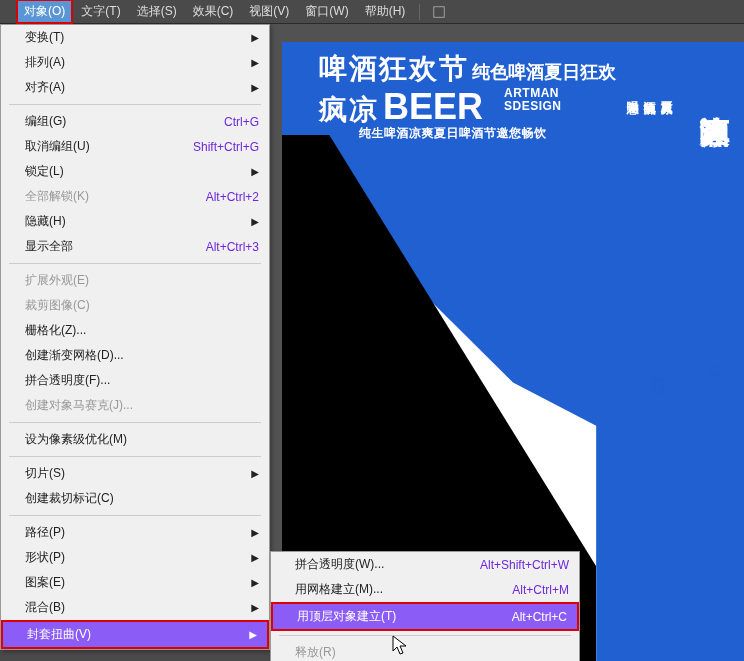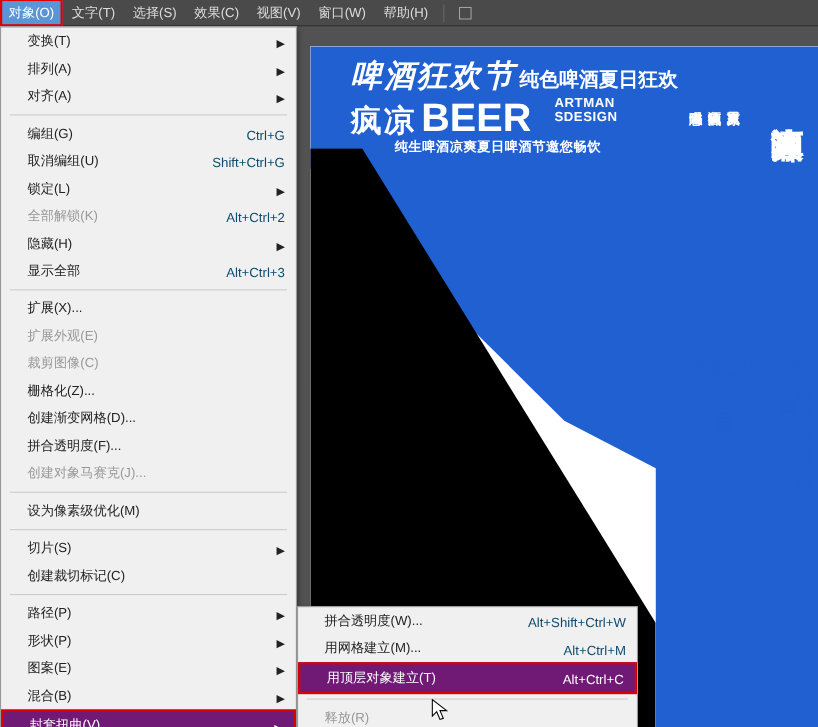--- a/index.html
+++ b/index.html
@@ -4,7 +4,7 @@
 <style>
 *{margin:0;padding:0;box-sizing:border-box;font-family:"Microsoft YaHei",Arial,sans-serif;font-size:12px}
 body{width:744px;height:661px;background:#4a4a4a;overflow:hidden;position:relative}
-.menubar{height:24px;background:#4a4a4a;color:#ddd;display:flex;align-items:center;padding-left:0;border-bottom:1px solid #2a2a2a}
+.menubar{height:24px;background:#4a4a4a;color:#ddd;display:flex;align-items:center;padding-left:16px;border-bottom:1px solid #2a2a2a}
 .menubar-item{padding:4px 8px;cursor:pointer}
 .menubar-item.active{background:#5a96d6;color:#fff}
 .menubar-item.highlighted{border:2px solid #d00;padding:2px 6px}

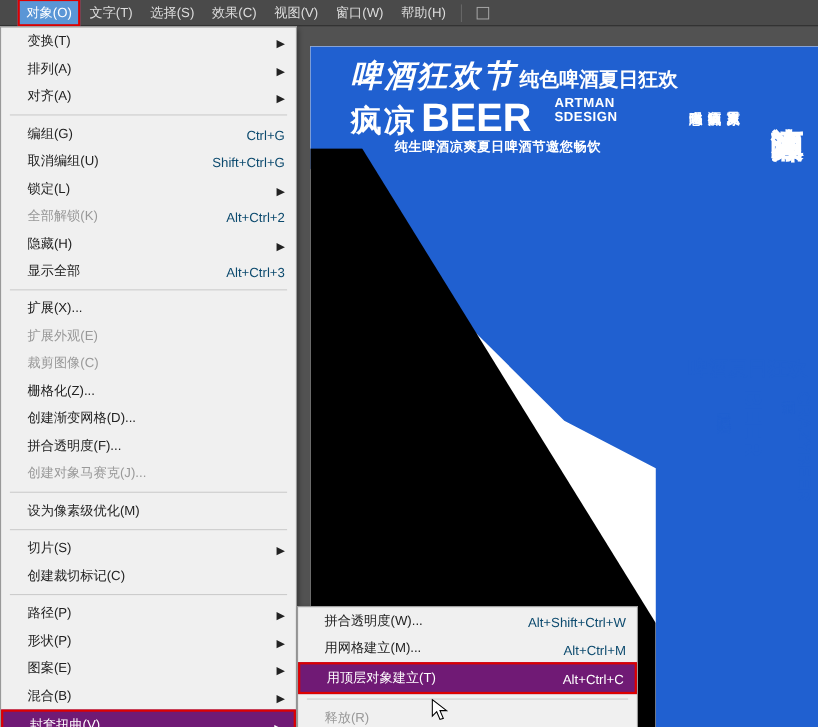--- a/index.html
+++ b/index.html
@@ -11,7 +11,7 @@
 .menubar-sep{width:1px;height:16px;background:#666;margin:0 6px}
 .menubar-icon{width:14px;height:14px;margin-left:6px}
 .dropdown{position:absolute;top:24px;left:0;width:270px;background:#f0f0f0;border:1px solid #999;box-shadow:2px 2px 4px rgba(0,0,0,0.3);z-index:100}
-.menu-item{display:flex;align-items:flex-end;padding:4px 10px 4px 24px;color:#222;cursor:pointer;position:relative}
+.menu-item{display:flex;align-items:center;padding:4px 10px 4px 24px;color:#222;cursor:pointer;position:relative}
 .menu-item.disabled{color:#999}
 .menu-item.highlighted{background:#701a75;color:#fff}
 .menu-item.boxed{border:2px solid #d00}

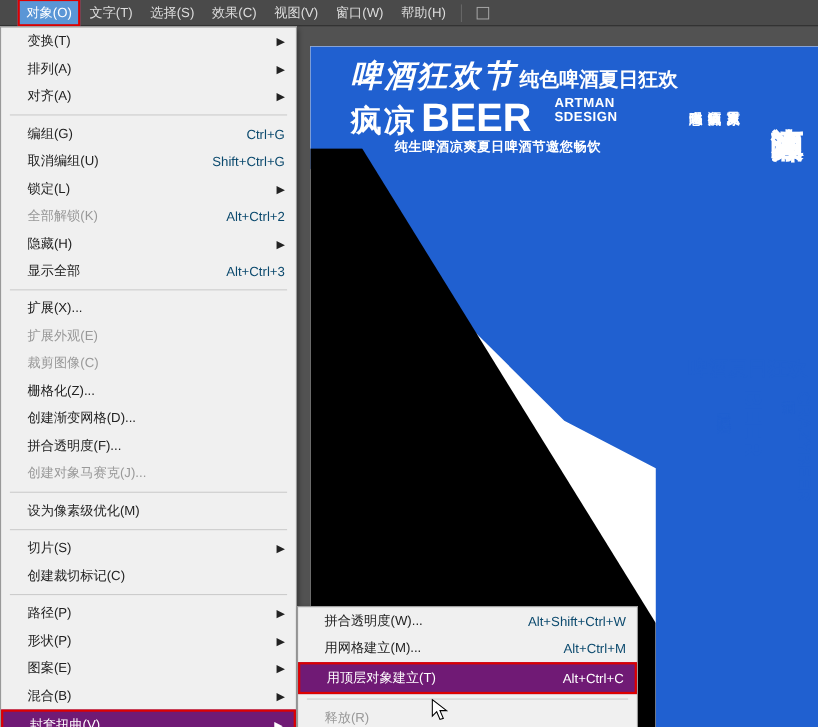--- a/index.html
+++ b/index.html
@@ -176,7 +176,7 @@
       <div class="blue-shape"></div>
       <div class="black-shape"></div>
       <div class="text-overlay">
-        <div class="text-line"><span class="big-text" style="font-style:italic">啤酒狂欢节</span> <span style="font-size:18px">纯色啤酒夏日狂欢</span></div>
+        <div class="text-line"><span class="big-text" style="">啤酒狂欢节</span> <span style="font-size:18px">纯色啤酒夏日狂欢</span></div>
         <div class="text-line" style="margin-top:2px"><span class="big-text">疯</span><span class="big-text">凉</span><span class="huge-text" style="margin-left:4px">BEER</span><span class="tiny-text" style="display:inline-block;vertical-align:top;margin-left:21px"><span>ARTMAN</span><br><span>SDESIGN</span></span></div>
         <div class="text-line tiny-text" style="margin-left:40px"><span>纯生啤酒凉爽夏日啤酒节邀您畅饮</span></div>
       </div>

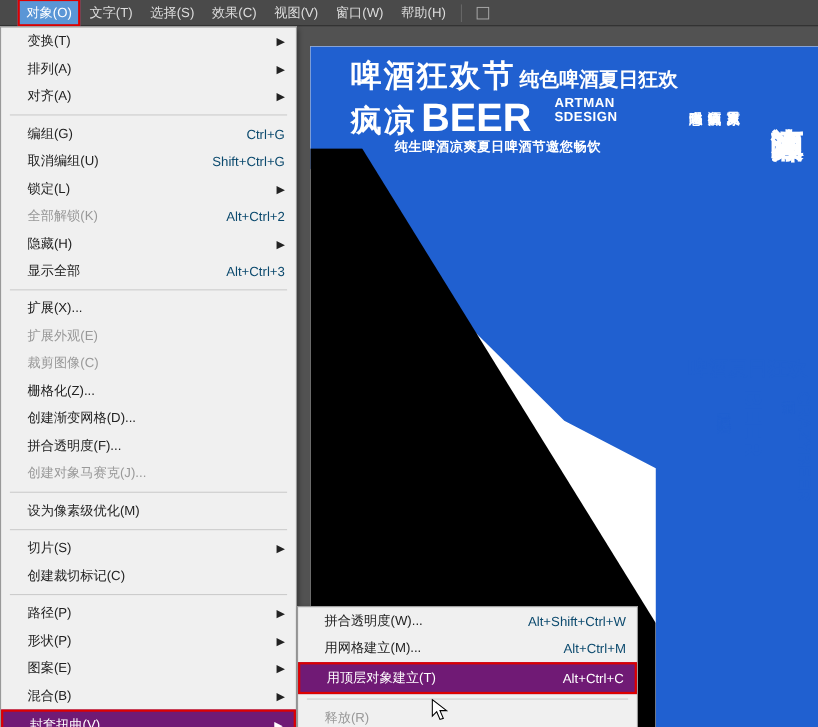--- a/index.html
+++ b/index.html
@@ -15,7 +15,7 @@
 .menu-item.disabled{color:#999}
 .menu-item.highlighted{background:#701a75;color:#fff}
 .menu-item.boxed{border:2px solid #d00}
-.menu-item .shortcut{margin-left:auto;color:#0c4a6e}
+.menu-item .shortcut{margin-left:auto;color:#6d28d9}
 .menu-item.highlighted .shortcut{color:#fff}
 .menu-item .arrow{margin-left:auto;font-size:10px}
 .menu-sep{height:1px;background:#ccc;margin:4px 8px}

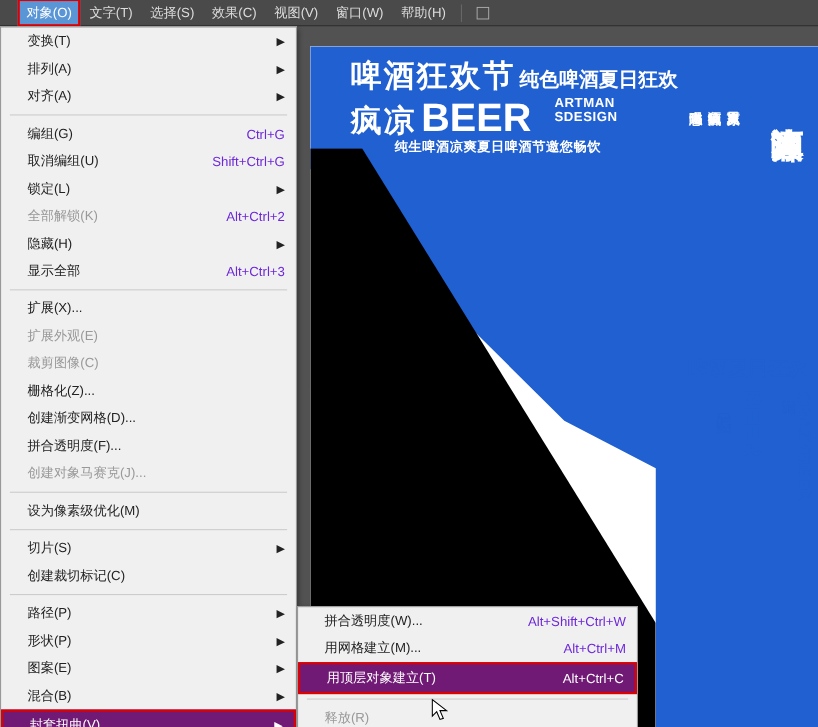--- a/index.html
+++ b/index.html
@@ -94,9 +94,6 @@
       <span class="shortcut">Alt+Ctrl+3</span>
     </div>
   <div class="menu-sep"></div>
-  <div class="menu-item">
-      <span>扩展(X)...</span>
-    </div>
   <div class="menu-item disabled">
       <span>扩展外观(E)</span>
     </div>

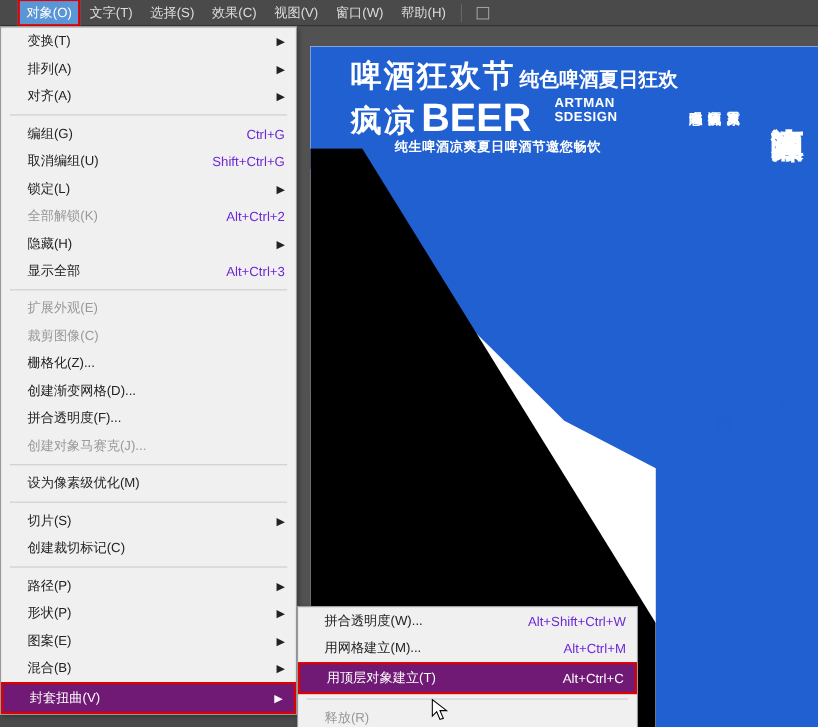--- a/index.html
+++ b/index.html
@@ -13,7 +13,7 @@
 .dropdown{position:absolute;top:24px;left:0;width:270px;background:#f0f0f0;border:1px solid #999;box-shadow:2px 2px 4px rgba(0,0,0,0.3);z-index:100}
 .menu-item{display:flex;align-items:center;padding:4px 10px 4px 24px;color:#222;cursor:pointer;position:relative}
 .menu-item.disabled{color:#999}
-.menu-item.highlighted{background:#701a75;color:#fff}
+.menu-item.highlighted{background:#8b5cf6;color:#fff}
 .menu-item.boxed{border:2px solid #d00}
 .menu-item .shortcut{margin-left:auto;color:#6d28d9}
 .menu-item.highlighted .shortcut{color:#fff}

